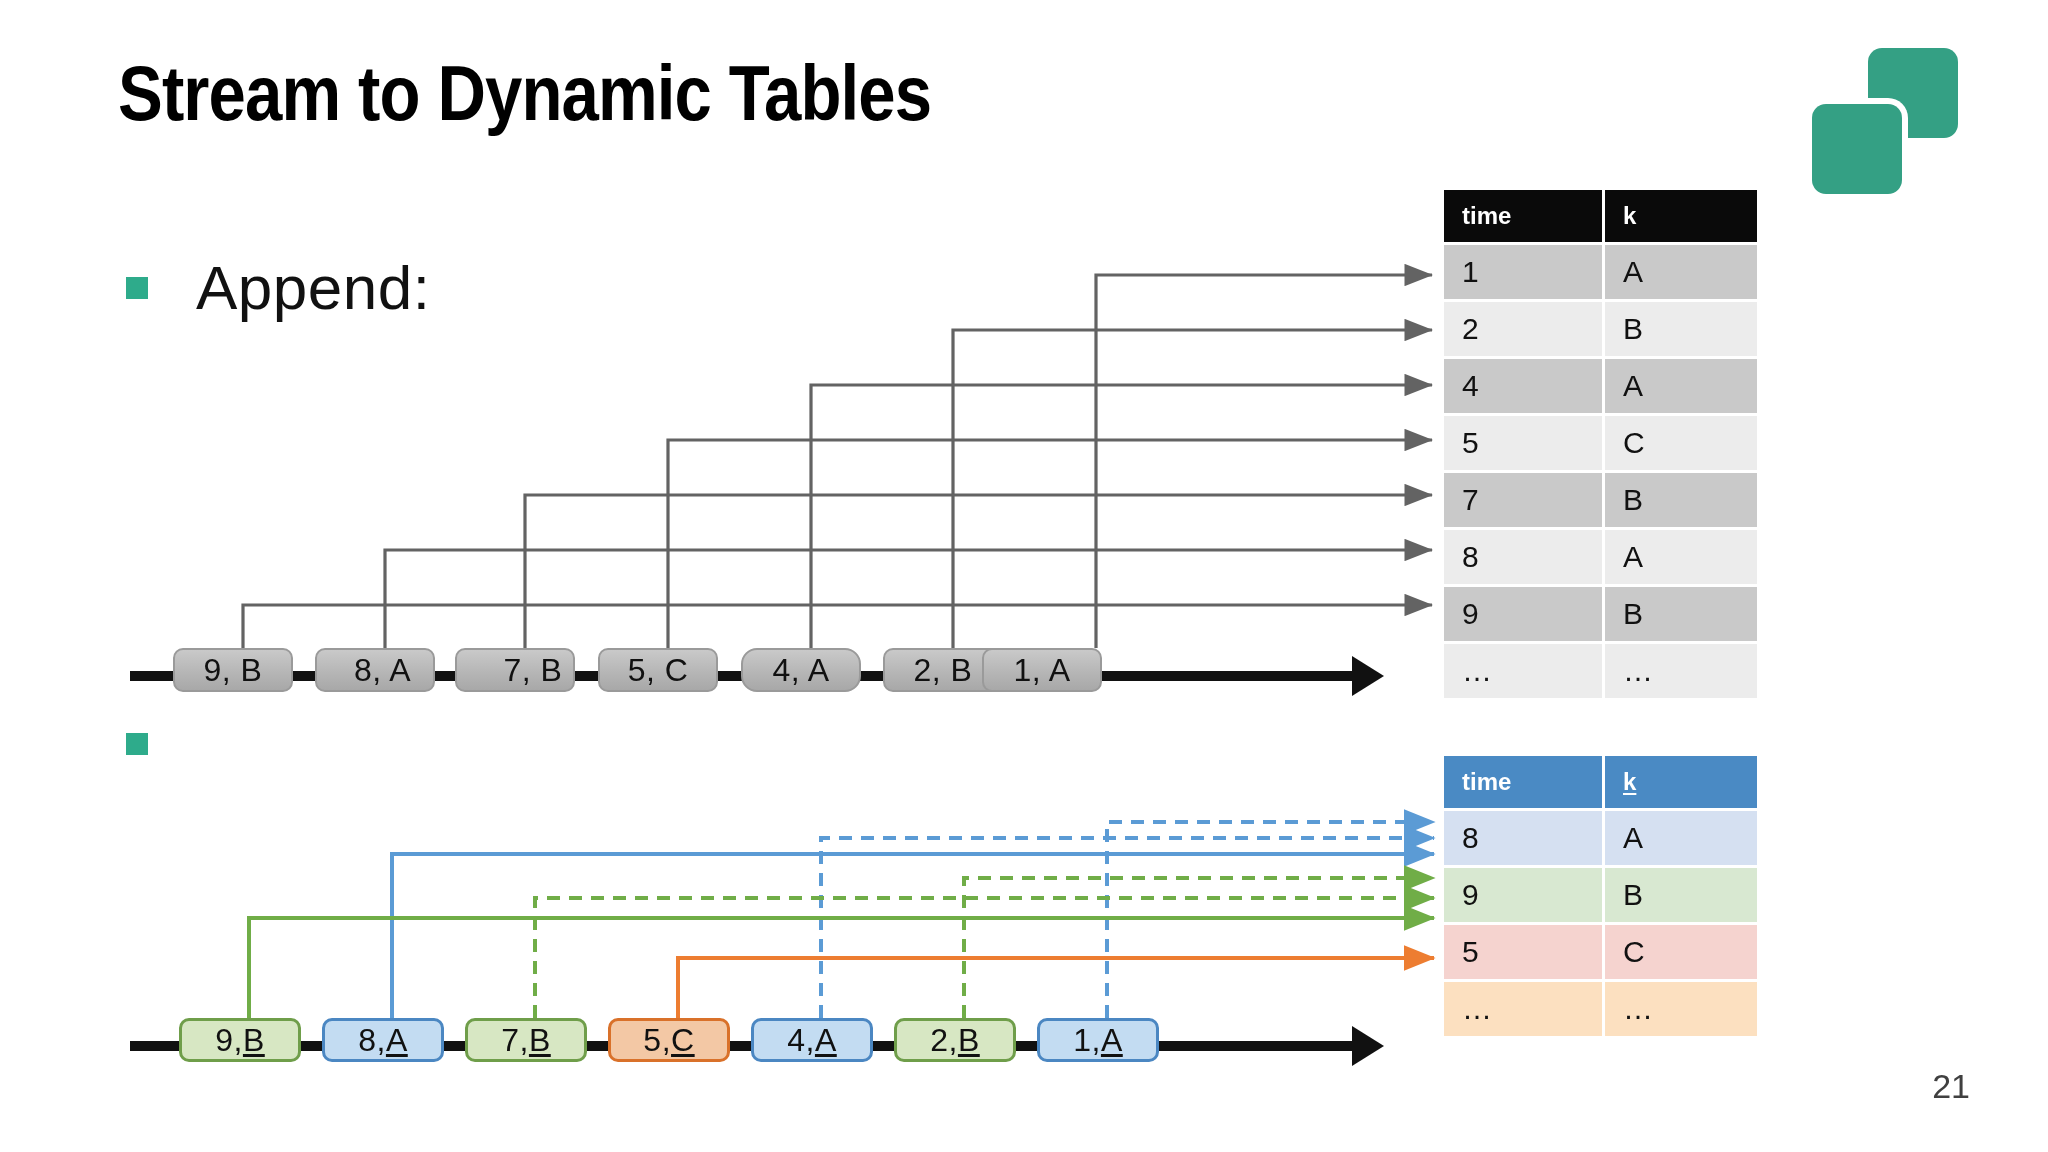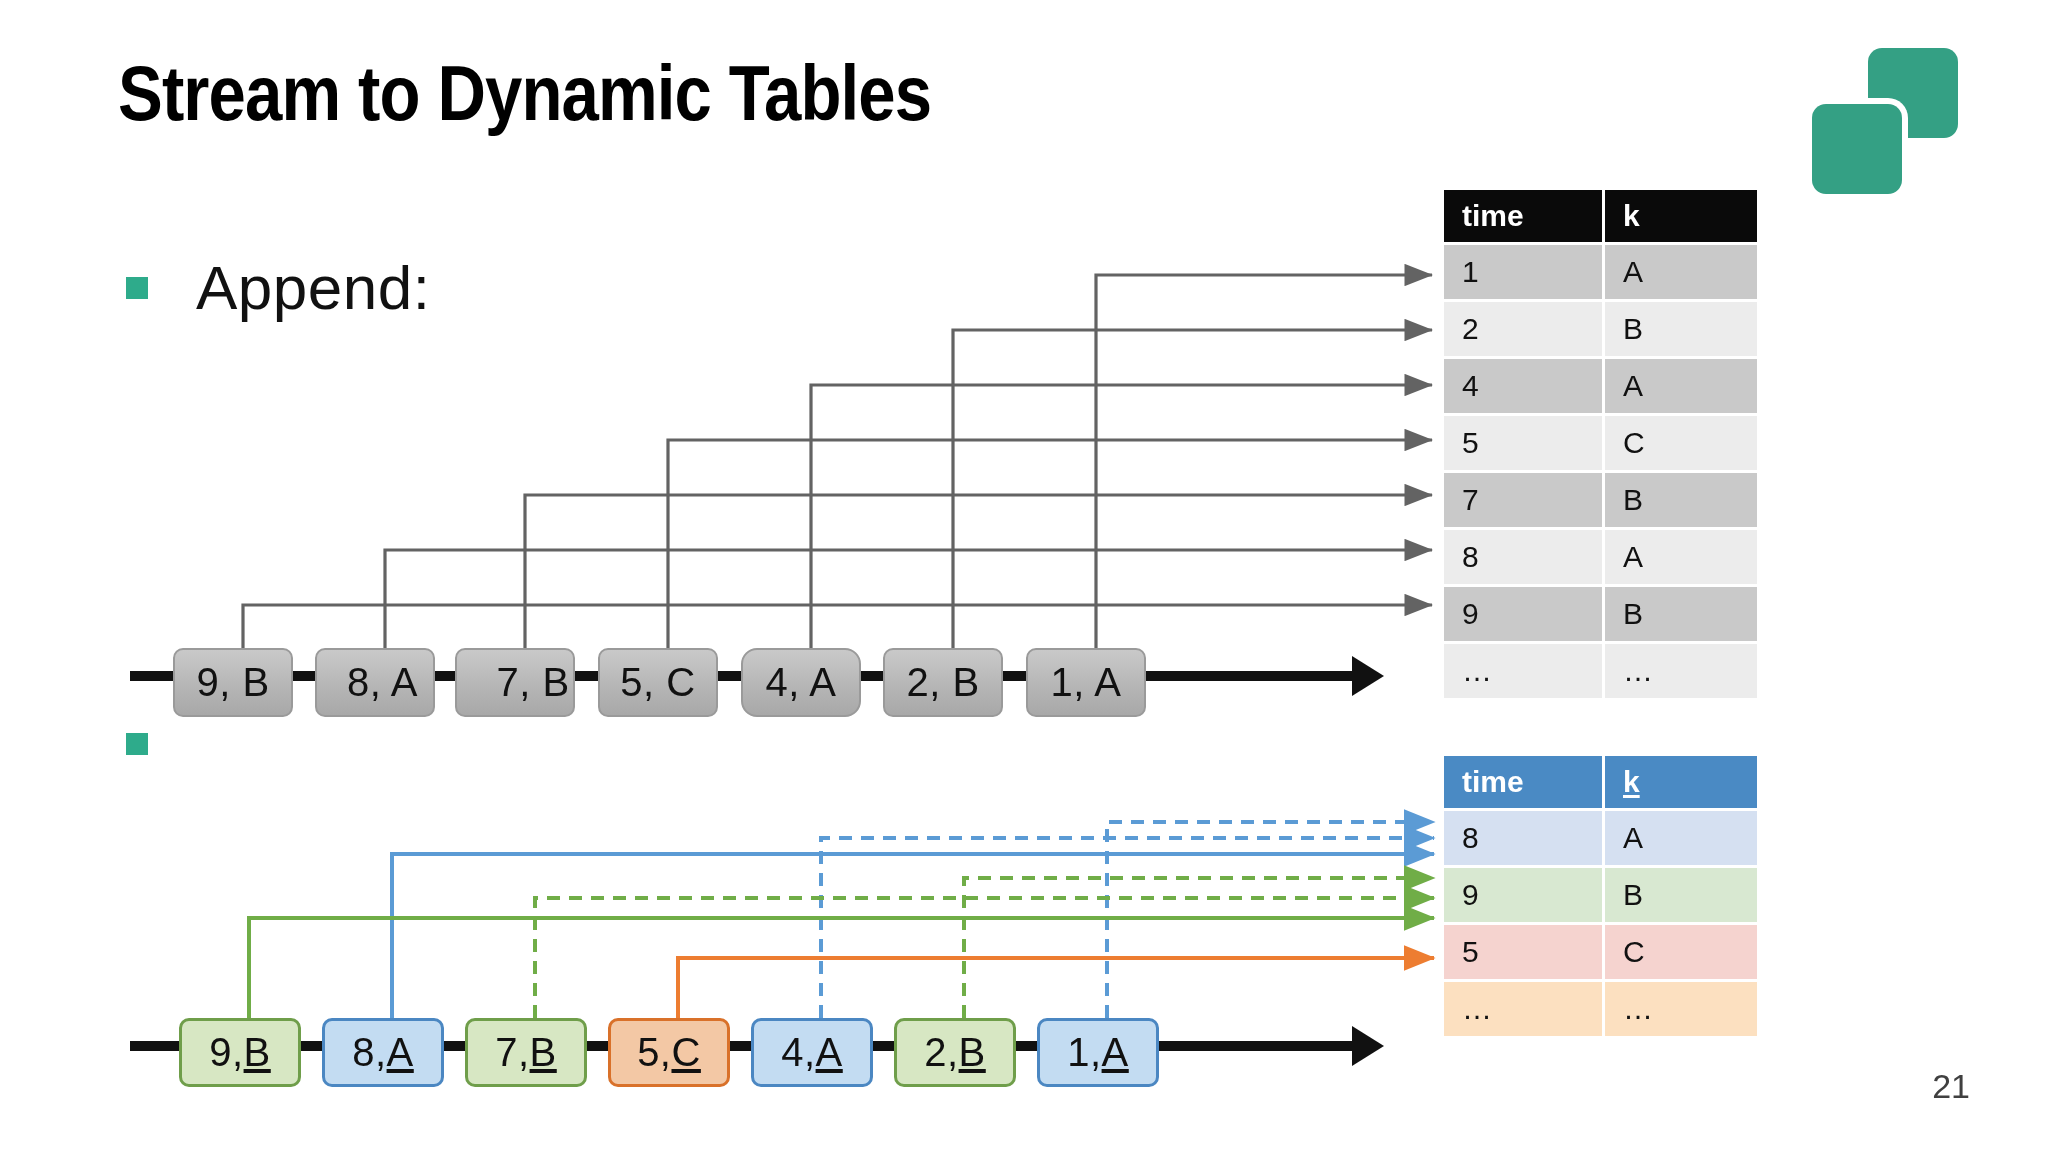--- a/index.html
+++ b/index.html
@@ -102,7 +102,7 @@
   .dtable .c-k    { width: 152px; padding-left: 18px; }
   .dtable tr { height: 54px; }
   .dtable thead tr { height: 52px; }
-  .dtable thead th { color: #ffffff; font-weight: bold; font-size: 30px; }
+  .dtable thead th { color: #ffffff; font-weight: bold; font-size: 24px; }
 
   
   #table-append thead th { background: #0a0a0a; }

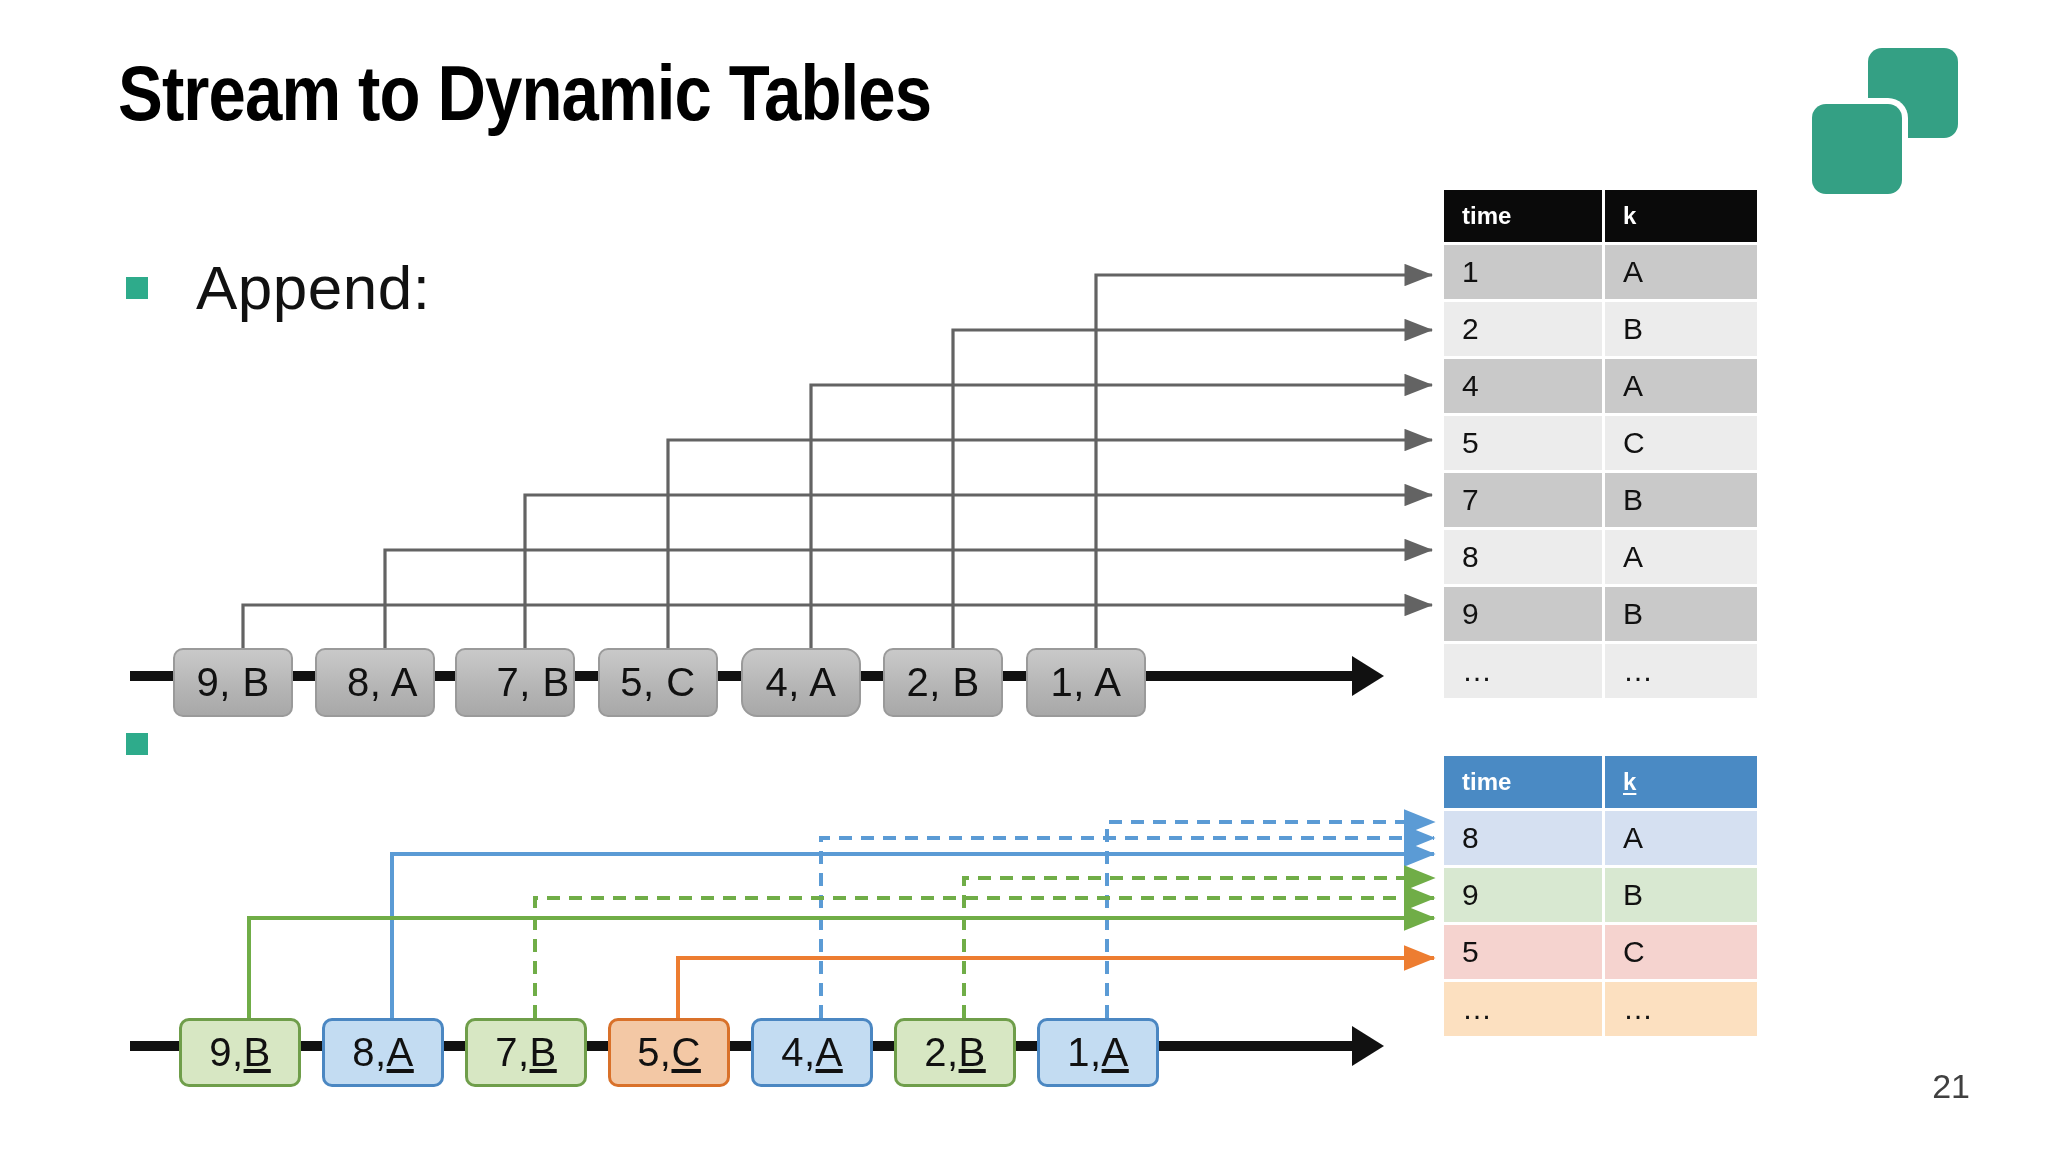--- a/index.html
+++ b/index.html
@@ -67,10 +67,10 @@
   }
   .evt {
     position: absolute; top: 0;
-    height: 69px;
+    height: 44px;
     border-radius: 10px;
     display: flex; align-items: center; justify-content: center;
-    font-size: 40px;
+    font-size: 32px;
     color: #111111;
     box-sizing: border-box;
     letter-spacing: 0.5px;

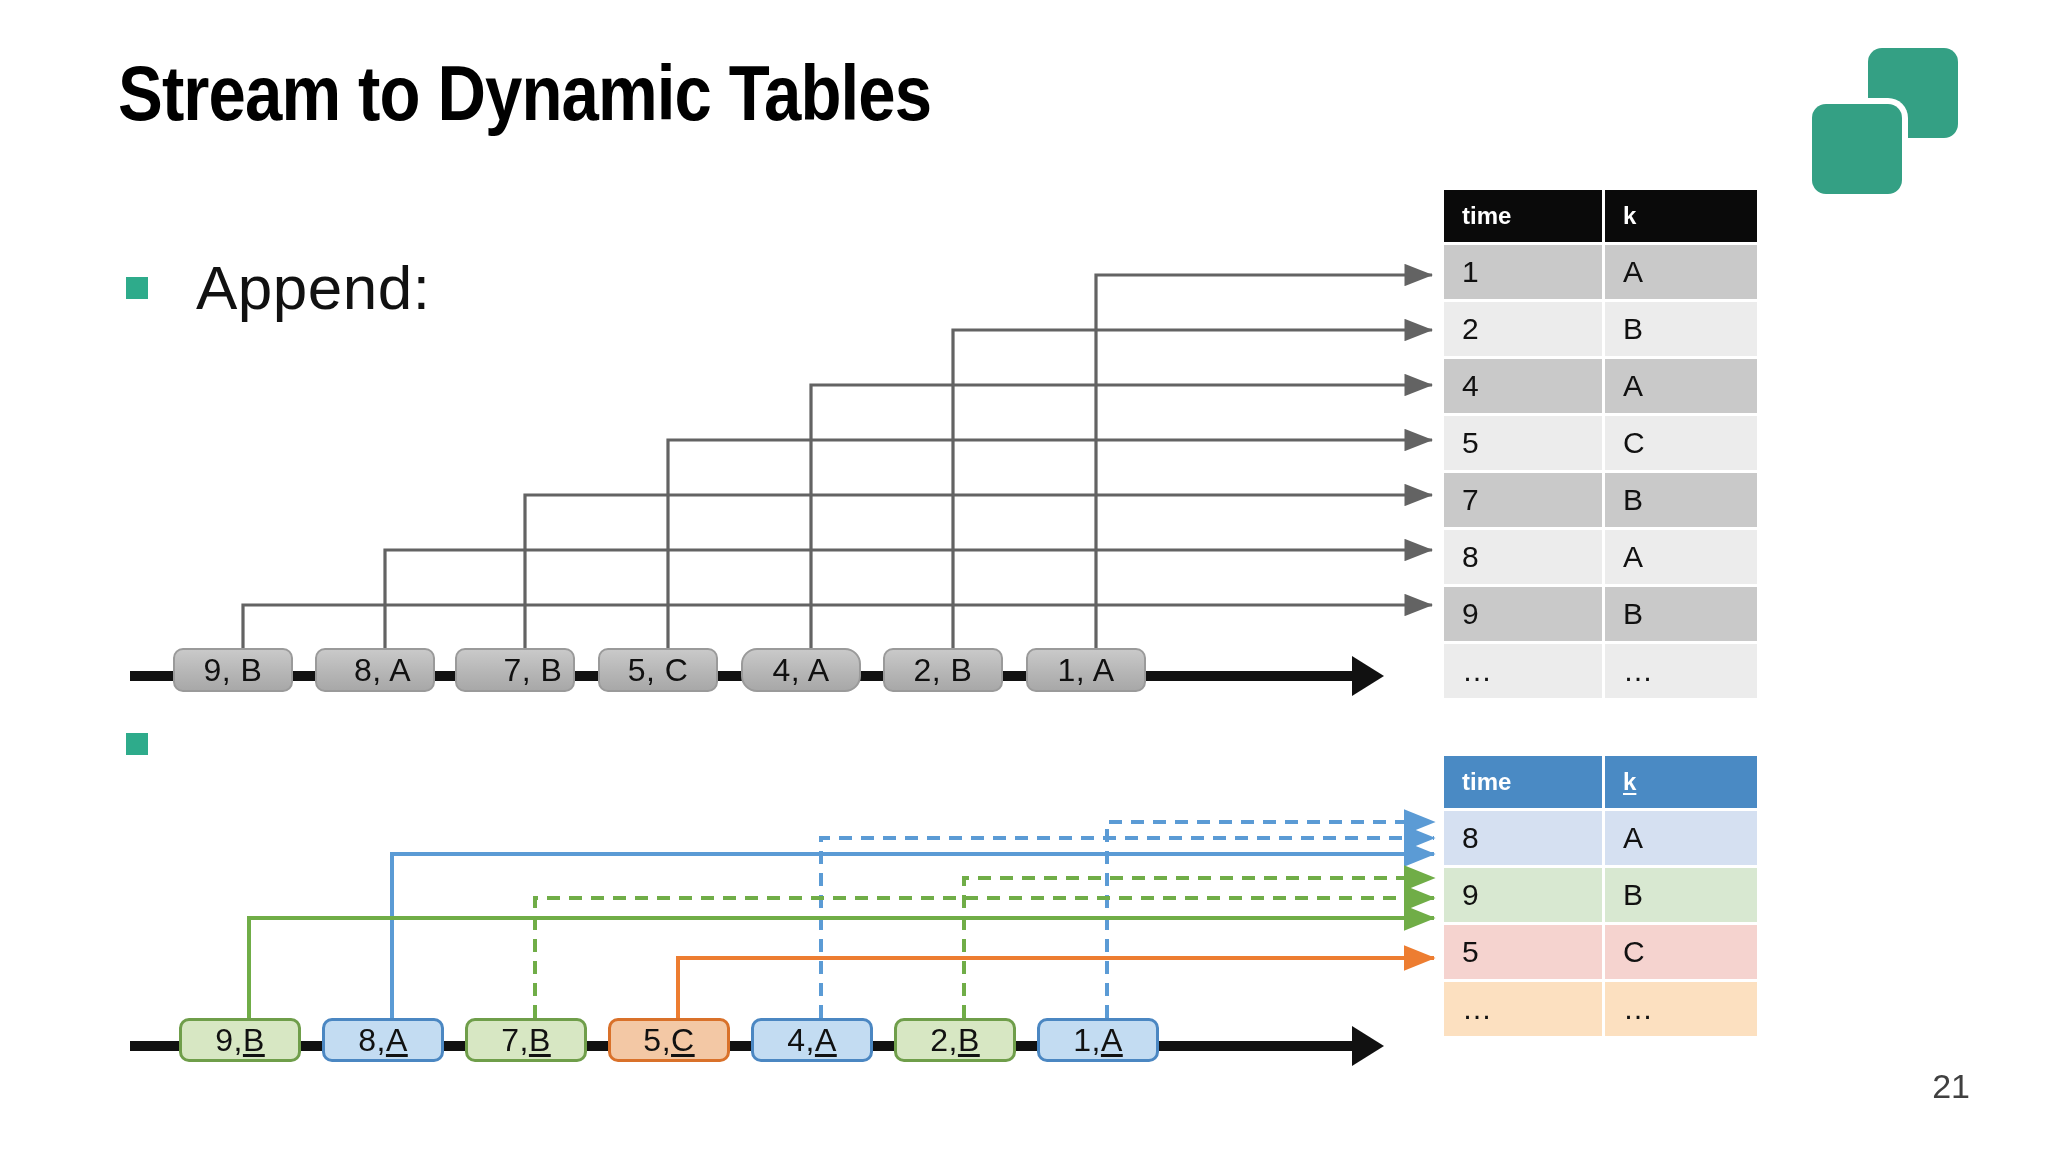--- a/index.html
+++ b/index.html
@@ -209,7 +209,7 @@
   <div class="evt grey" style="left:468px; width:120px;">5, C</div>
   <div class="evt grey" style="left:611px; width:120px;border-radius:16px;">4, A</div>
   <div class="evt grey" style="left:753px; width:120px;">2, B</div>
-  <div class="evt grey" style="left:896px; width:120px;">1, A</div>
+  <div class="evt grey" style="left:852px; width:120px;">1, A</div>
 </div>
 
 <table class="dtable" id="table-append" style="left:1441px; top:187px;">

